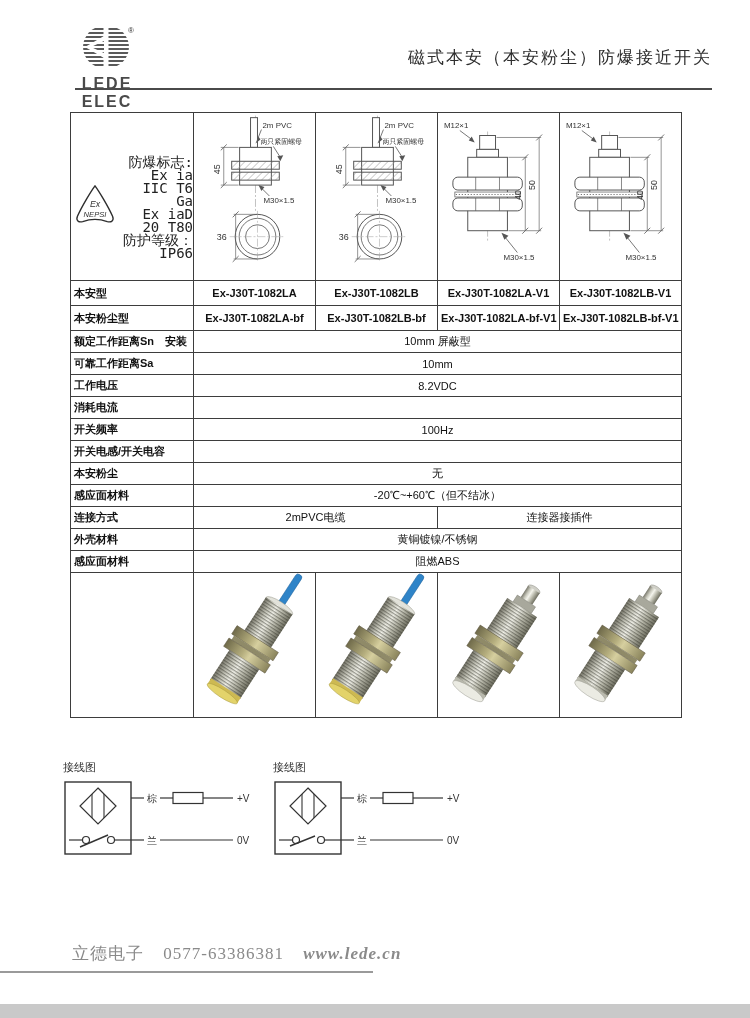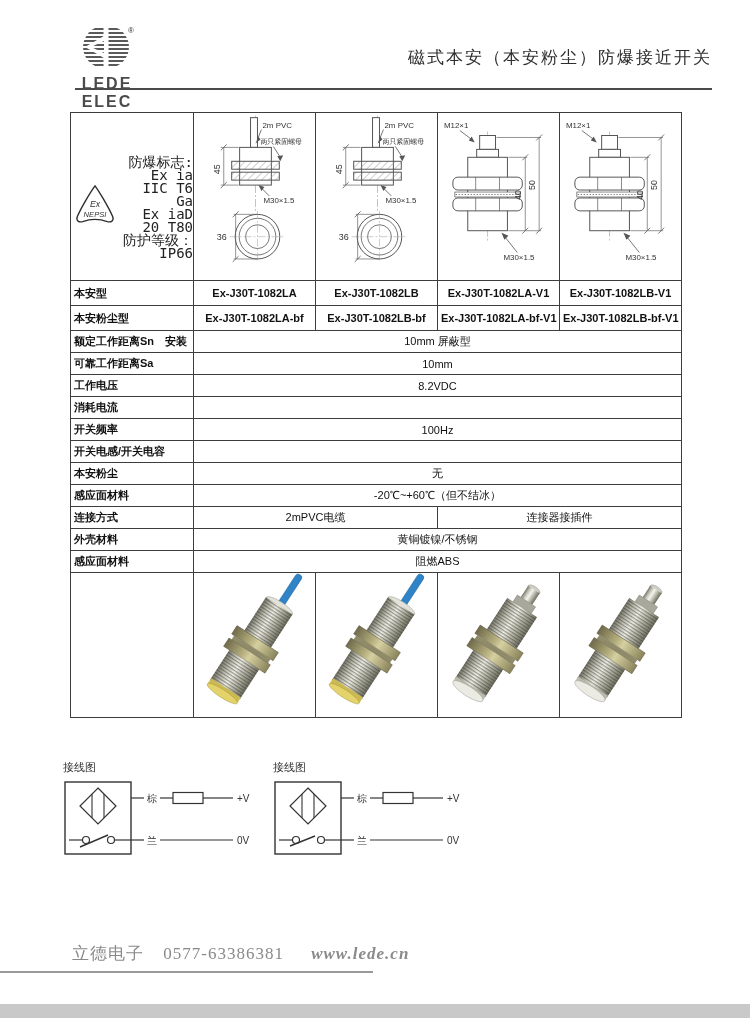--- a/index.html
+++ b/index.html
@@ -42,7 +42,7 @@
   
   .footer-text{position:absolute;left:72px;top:942px;font-family:"Liberation Serif",serif;
                font-size:17px;color:#8a8a8a;letter-spacing:1px;}
-  .footer-text .site{font-weight:700;font-style:italic;margin-left:22px;}
+  .footer-text .site{font-weight:700;font-style:italic;margin-left:14px;}
   .footer-text .phone{margin-left:14px;}
   .footer-rule{position:absolute;left:0;top:971px;width:373px;height:2px;background:#9a9a9a;}
   .bottom-bar{position:absolute;left:0;top:1004px;width:750px;height:14px;background:#c9c9c9;}

